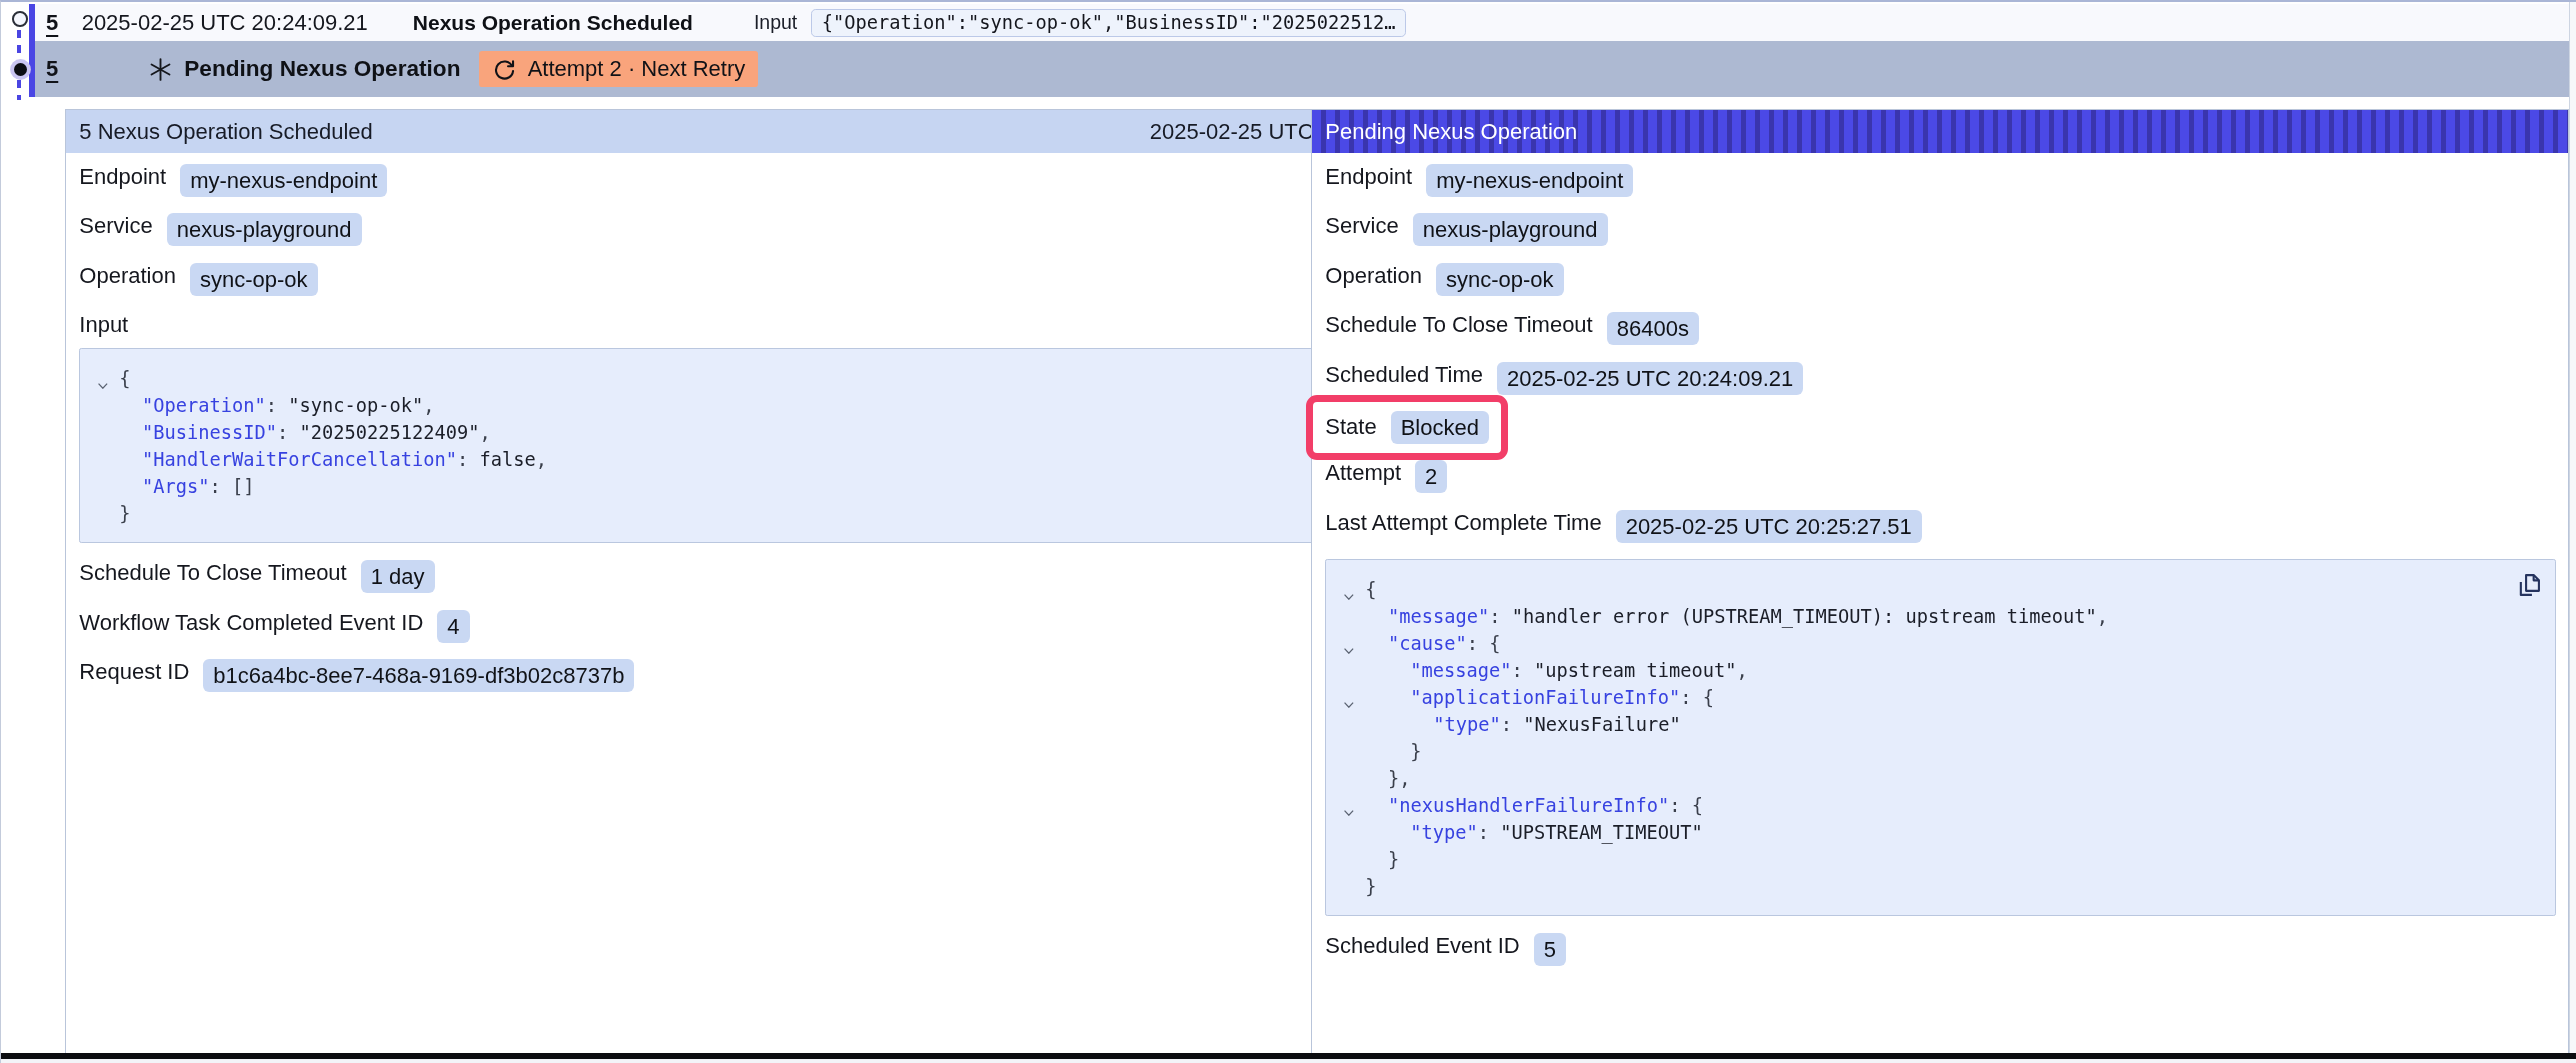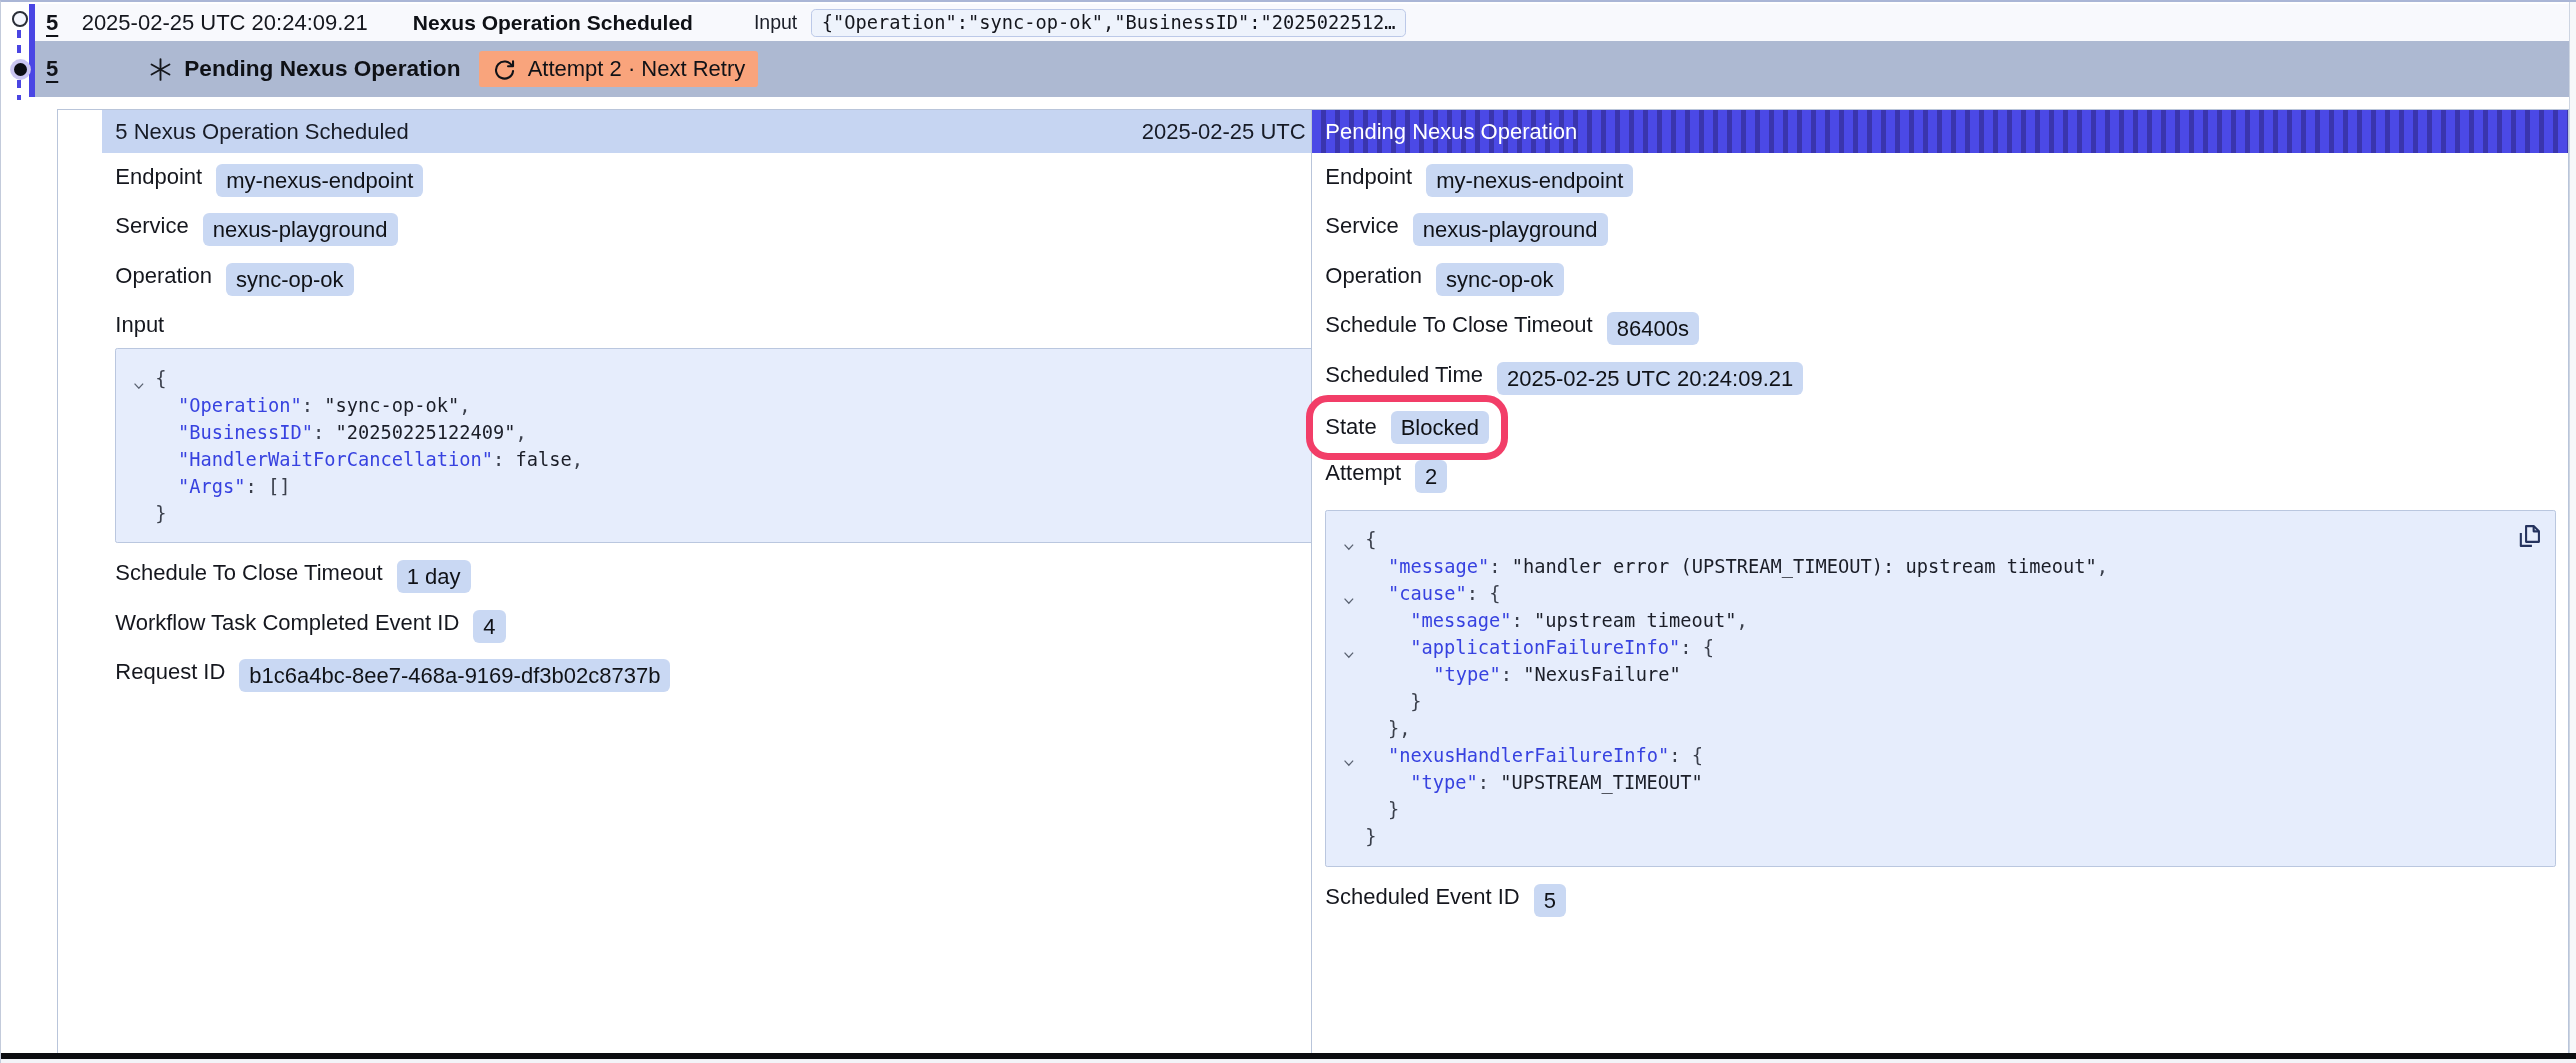--- a/index.html
+++ b/index.html
@@ -36,7 +36,7 @@
     background:#f9a47c; border-radius:3.1px; padding:0 12.5px; font-size:22px; color:#101217; }
   
   .panel { position:absolute; top:107px; height:946px; background:#fff; border:1.6px solid #b9c5da; }
-  .panel.left { left:56px; width:1389px;padding-left:44px; }
+  .panel.left { left:64px; width:1389px; }
   .panel.right { left:1310px; width:1258px; }
   .panel-header { height:43px; display:flex; align-items:center; justify-content:space-between;
     padding:0 17px 0 13.3px; font-size:22px; }

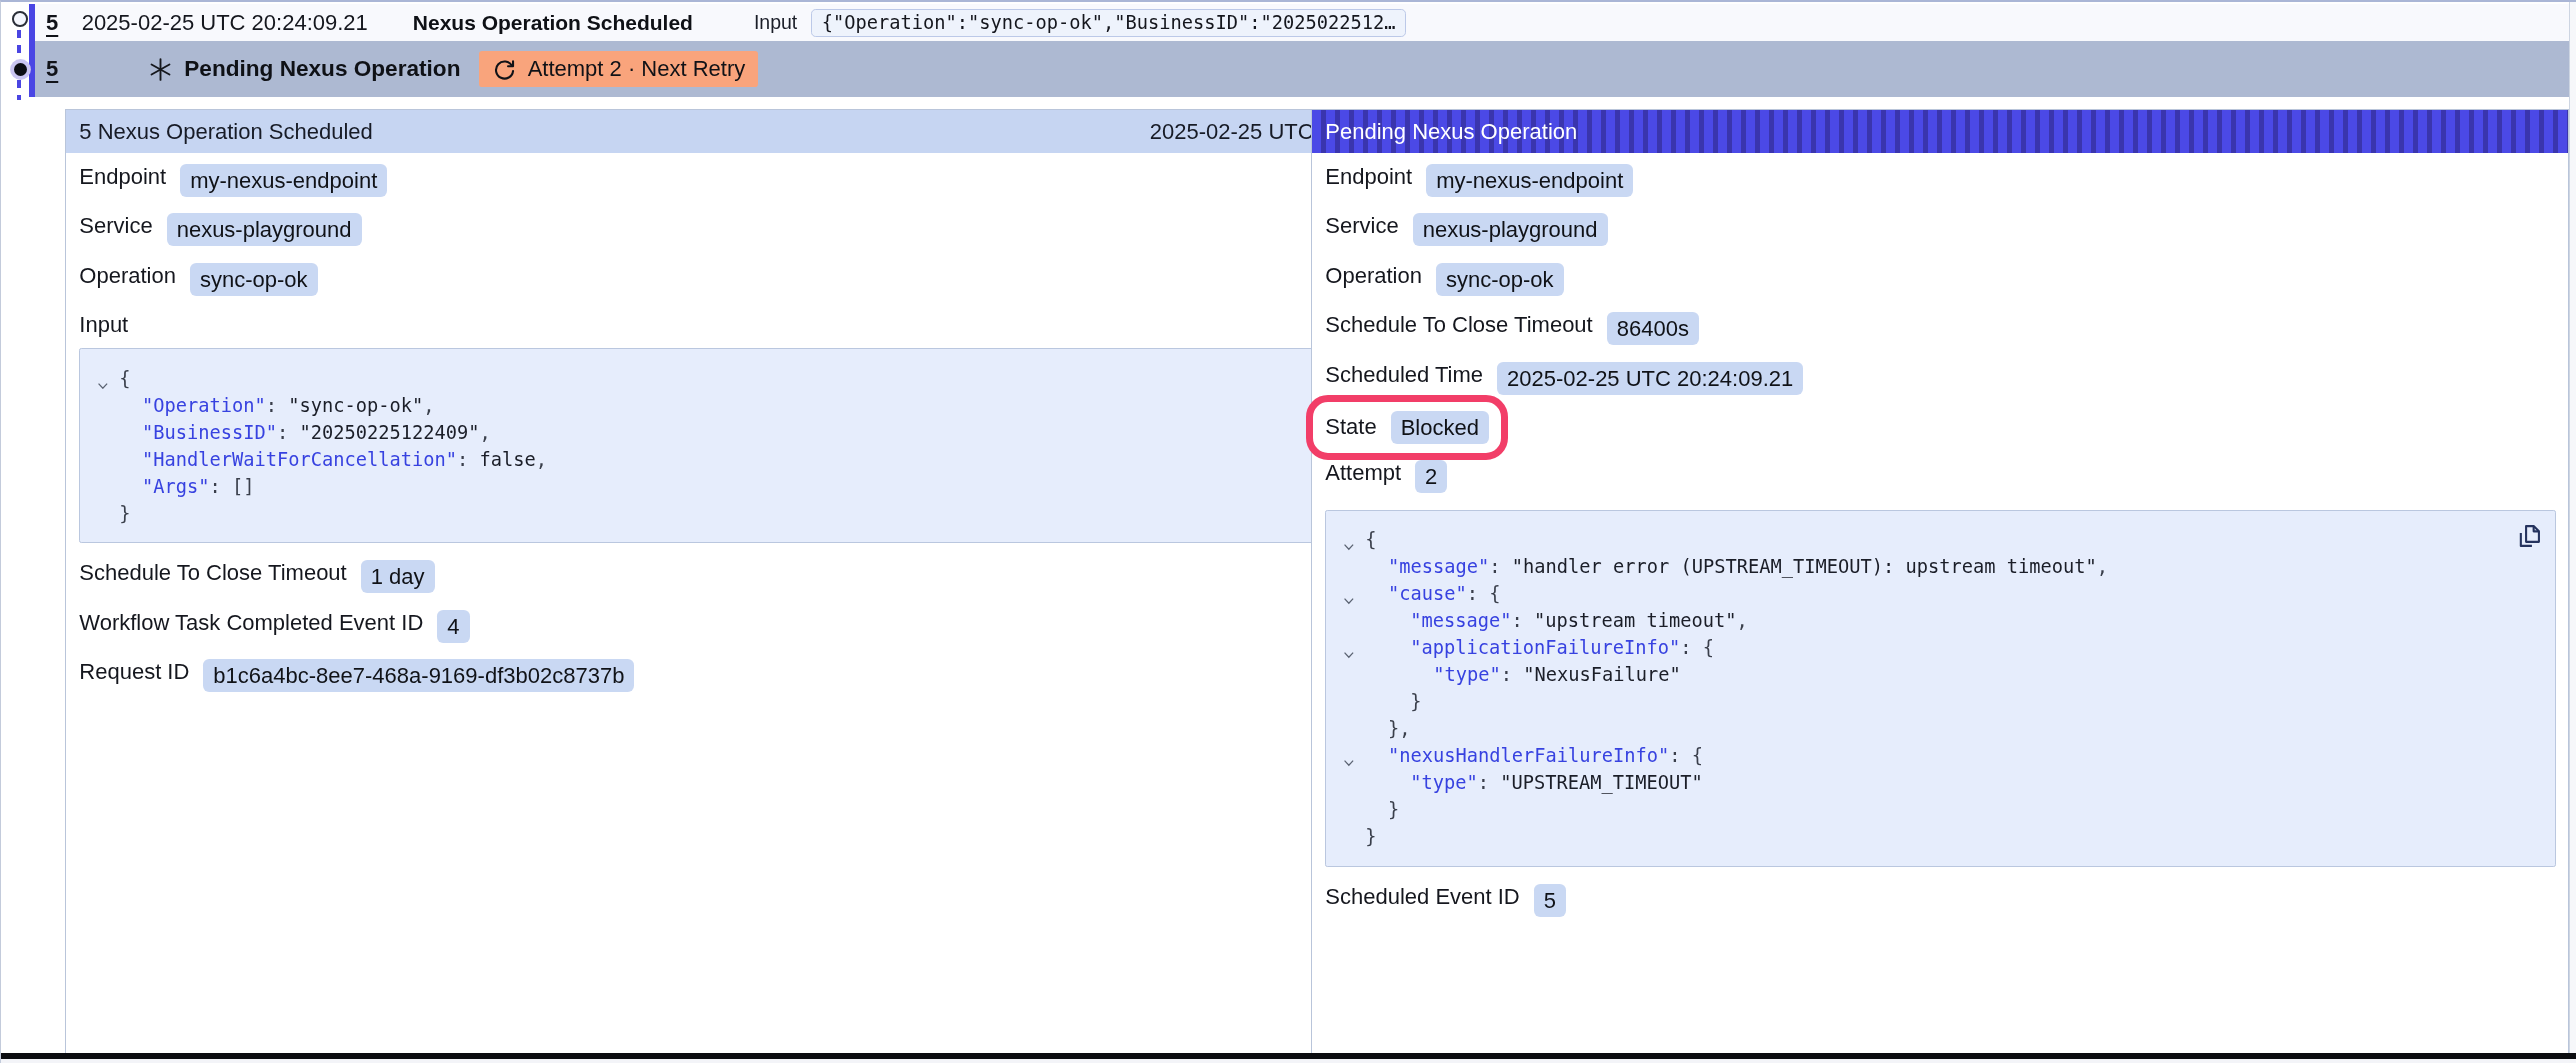--- a/index.html
+++ b/index.html
@@ -66,7 +66,7 @@
   .copy-btn { position:absolute; top:11px; right:12.5px; background:none; border:none; cursor:pointer; }
   
   .ring-wrap { display:inline-flex; align-items:center; position:relative; z-index:6;
-    border:7px solid #f23e68; border-radius:22px; padding:8.6px 12.5px; margin:-15.6px 0 -15.6px -19.5px;
+    border:7px solid #f23e68; border-radius:11px; padding:8.6px 12.5px; margin:-15.6px 0 -15.6px -19.5px;
     background:rgba(255,255,255,0.0); }
   
   .black-bar { position:absolute; left:0; top:1051px; width:2576px; height:6.2px; background:#0c0d10; z-index:3; }

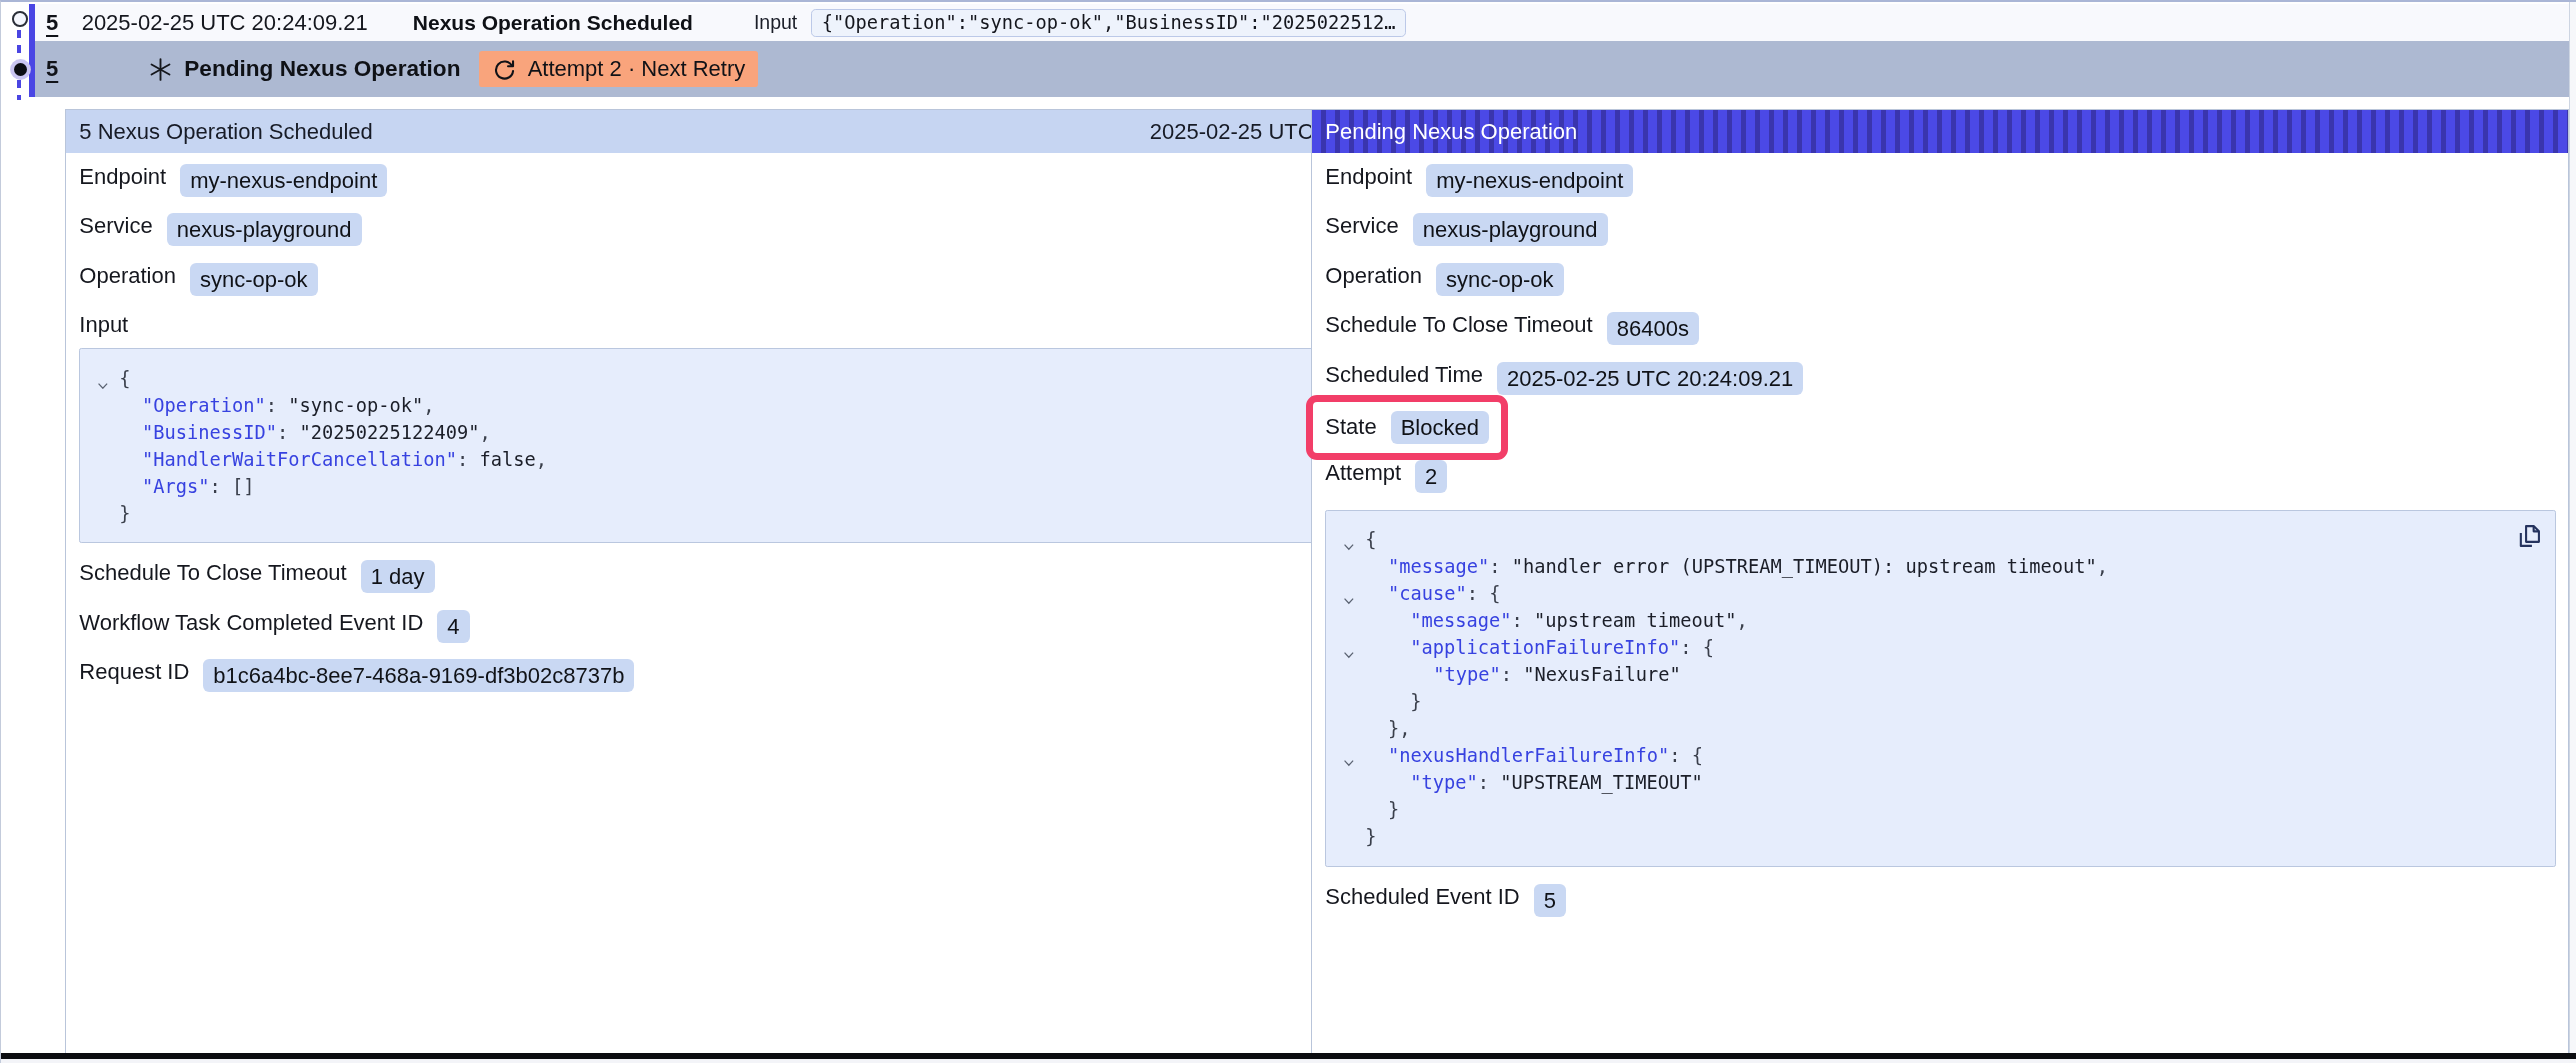--- a/index.html
+++ b/index.html
@@ -200,6 +200,10 @@
         <span class="flabel">Attempt</span>
         <span class="chip">2</span>
       </div>
+      <div class="frow">
+        <span class="flabel">Last Attempt Complete Time</span>
+        <span class="chip">2025-02-25 UTC 20:25:27.51</span>
+      </div>
 
       <div class="codeblock">
         <button class="copy-btn">

